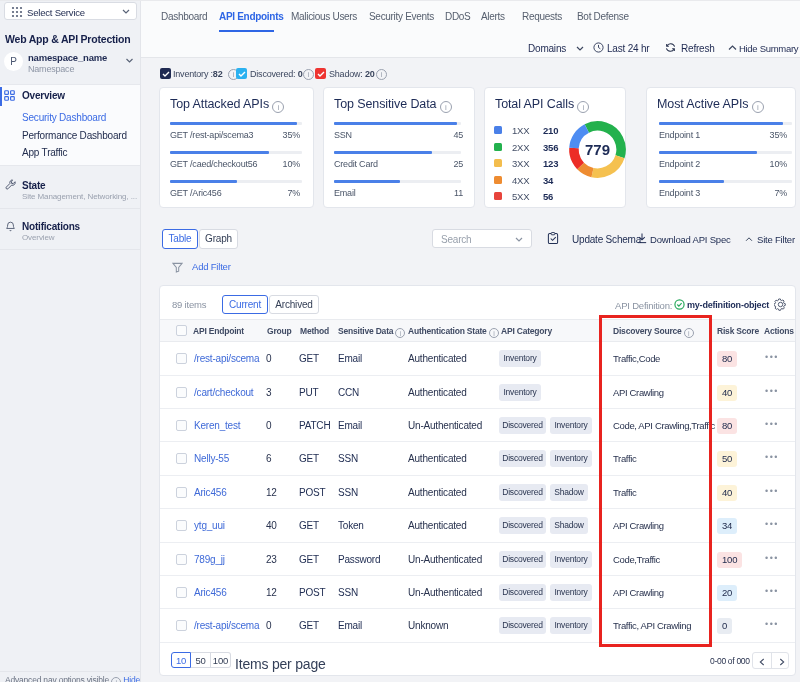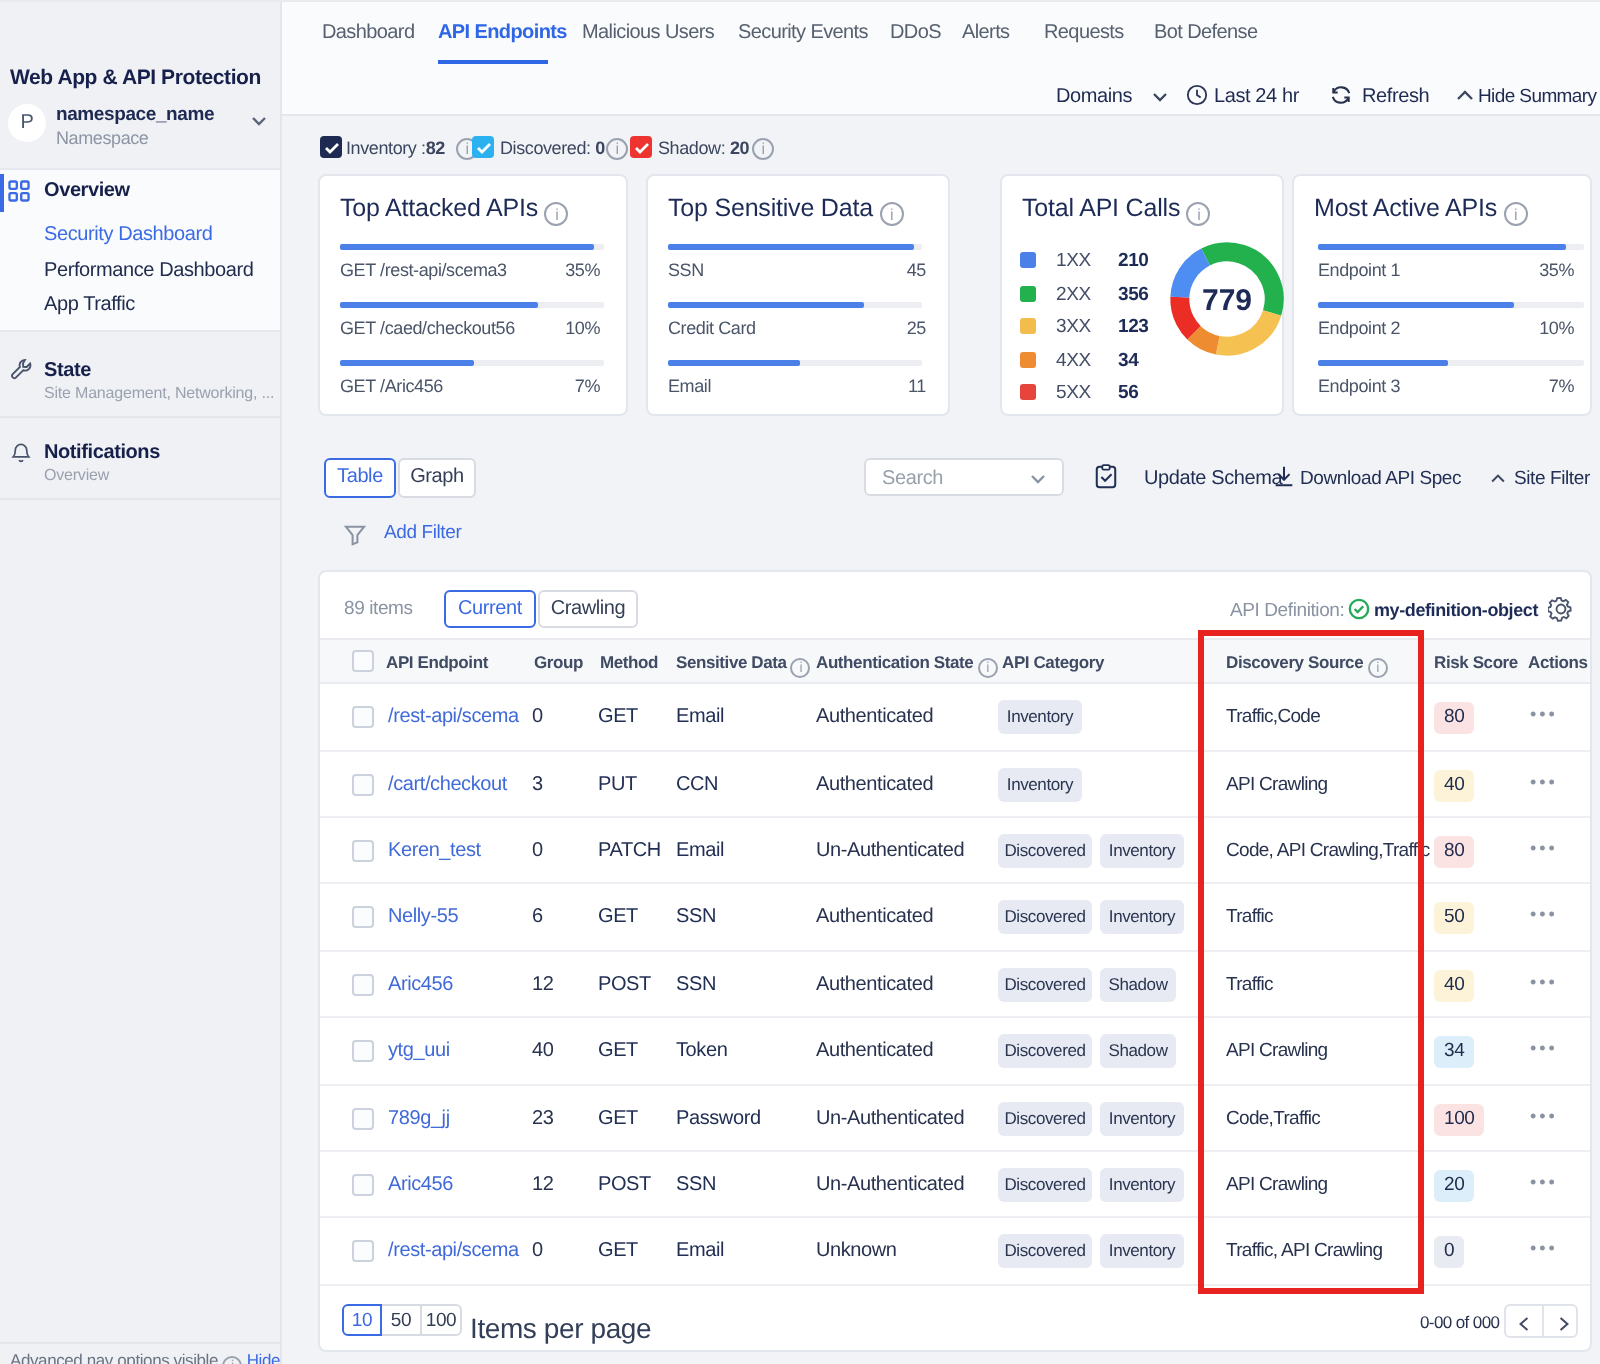--- a/index.html
+++ b/index.html
@@ -65,6 +65,25 @@
 </head>
 <body>
 <div id="sidebar">
+  <div id="selsvc">
+    <svg class="abs" style="left:6px;top:3px" width="12" height="12" viewBox="0 0 12 12">
+        <g fill="#566077">
+          <circle cx="2" cy="2" r="1.1"></circle>
+          <circle cx="6" cy="2" r="1.1"></circle>
+          <circle cx="10" cy="2" r="1.1"></circle>
+          <circle cx="2" cy="6" r="1.1"></circle>
+          <circle cx="6" cy="6" r="1.1"></circle>
+          <circle cx="10" cy="6" r="1.1"></circle>
+          <circle cx="2" cy="10" r="1.1"></circle>
+          <circle cx="6" cy="10" r="1.1"></circle>
+          <circle cx="10" cy="10" r="1.1"></circle>
+        </g>
+      </svg>
+    <span class="txt">Select Service</span>
+    <svg class="abs" style="right:6px;top:6px" width="8" height="6" viewBox="0 0 8 6">
+        <path d="M1 1l3 3 3-3" stroke="#5a6478" stroke-width="1.2" fill="none"></path>
+      </svg>
+  </div>
   <div class="sbtitle">Web App &amp; API Protection</div>
   <div id="avatar">
       <span>P</span>

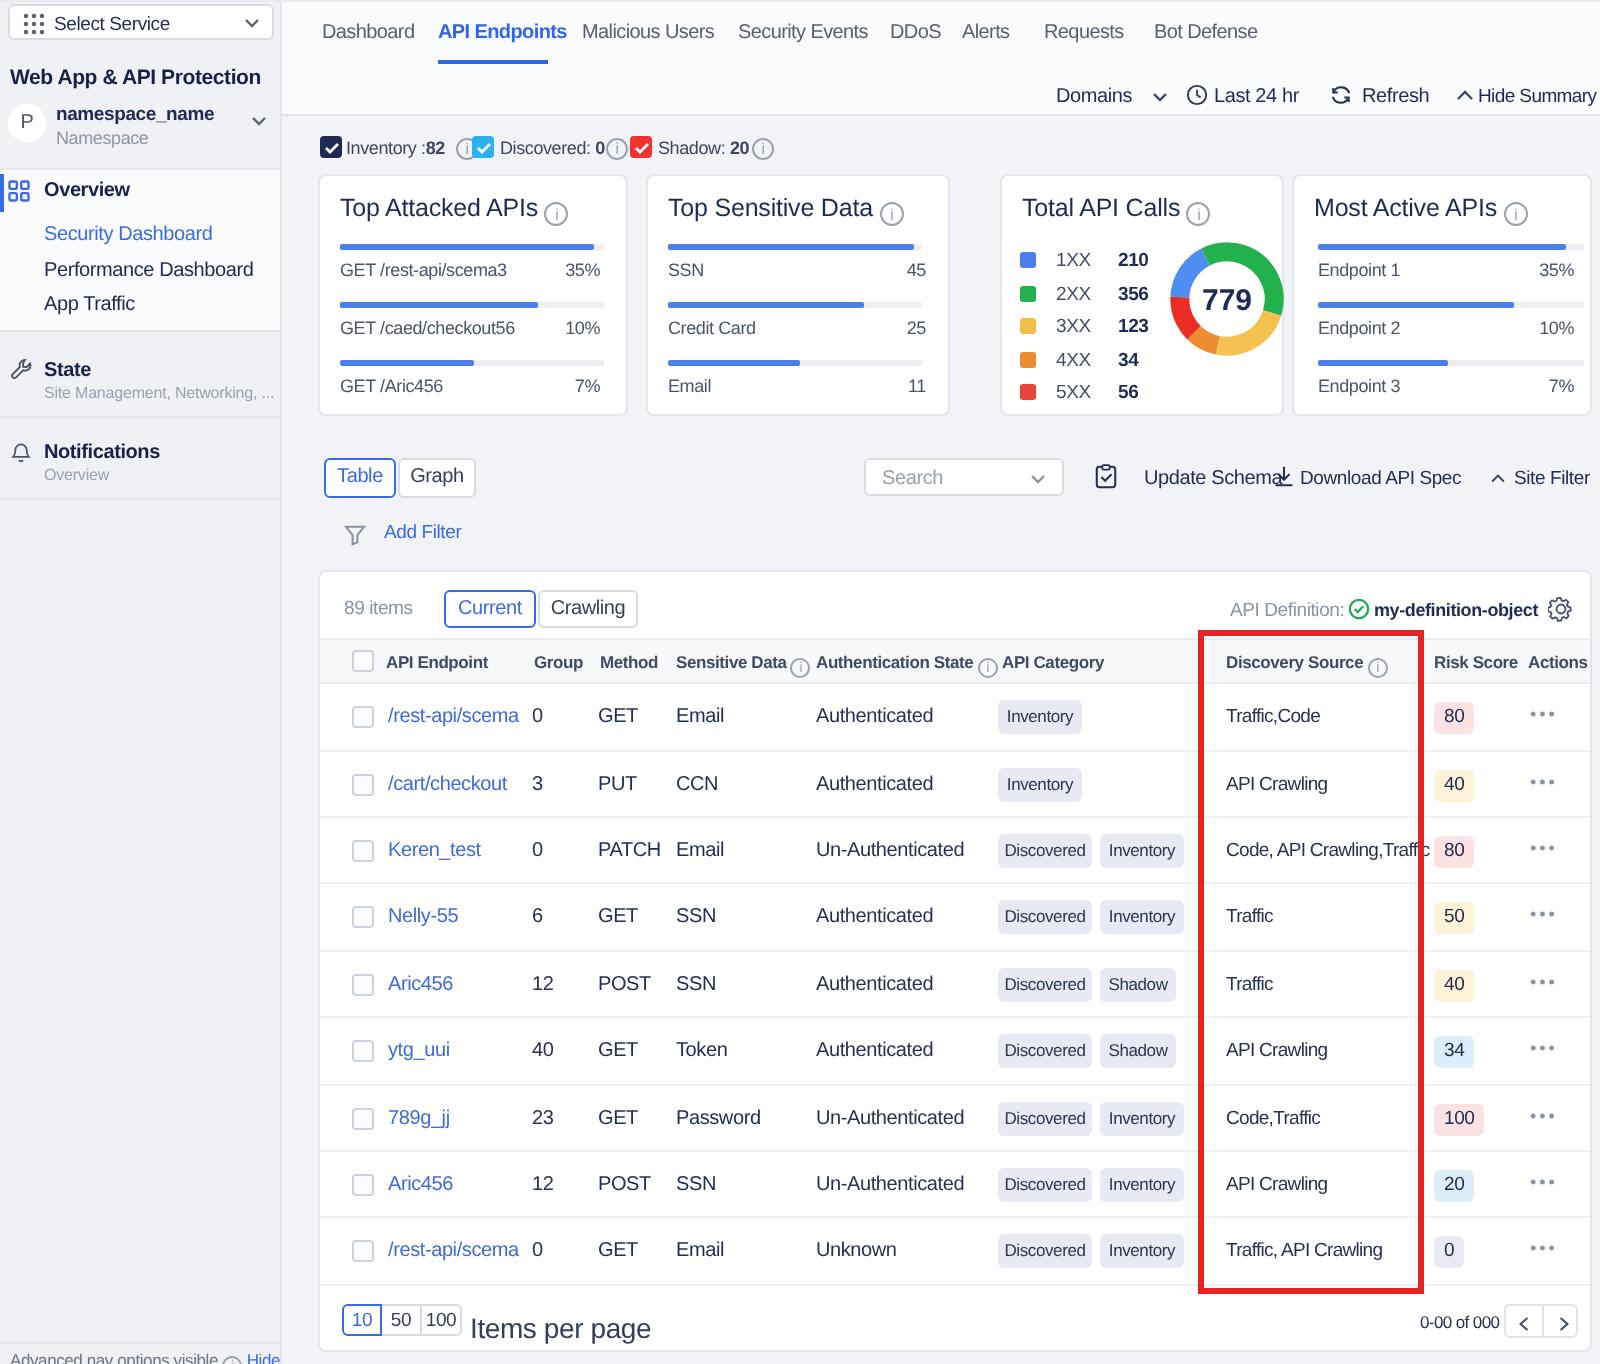--- a/index.html
+++ b/index.html
@@ -208,7 +208,7 @@
   <div class="brow-label" style="left:10px;top:100px">Email</div>
   <div class="brow-val" style="right:11px;top:100px">11</div>
 </div>
-<div class="card" style="left:500px;width:142px">
+<div class="card" style="left:484px;width:142px">
   <div class="cardtitle">Total API Calls <span class="info" style="width:12px;height:12px;line-height:11px;font-size:8px;font-weight:normal">i</span></div>
   <div class="lg" style="top:37px">
       <span class="sq" style="background:#4a80e8"></span>

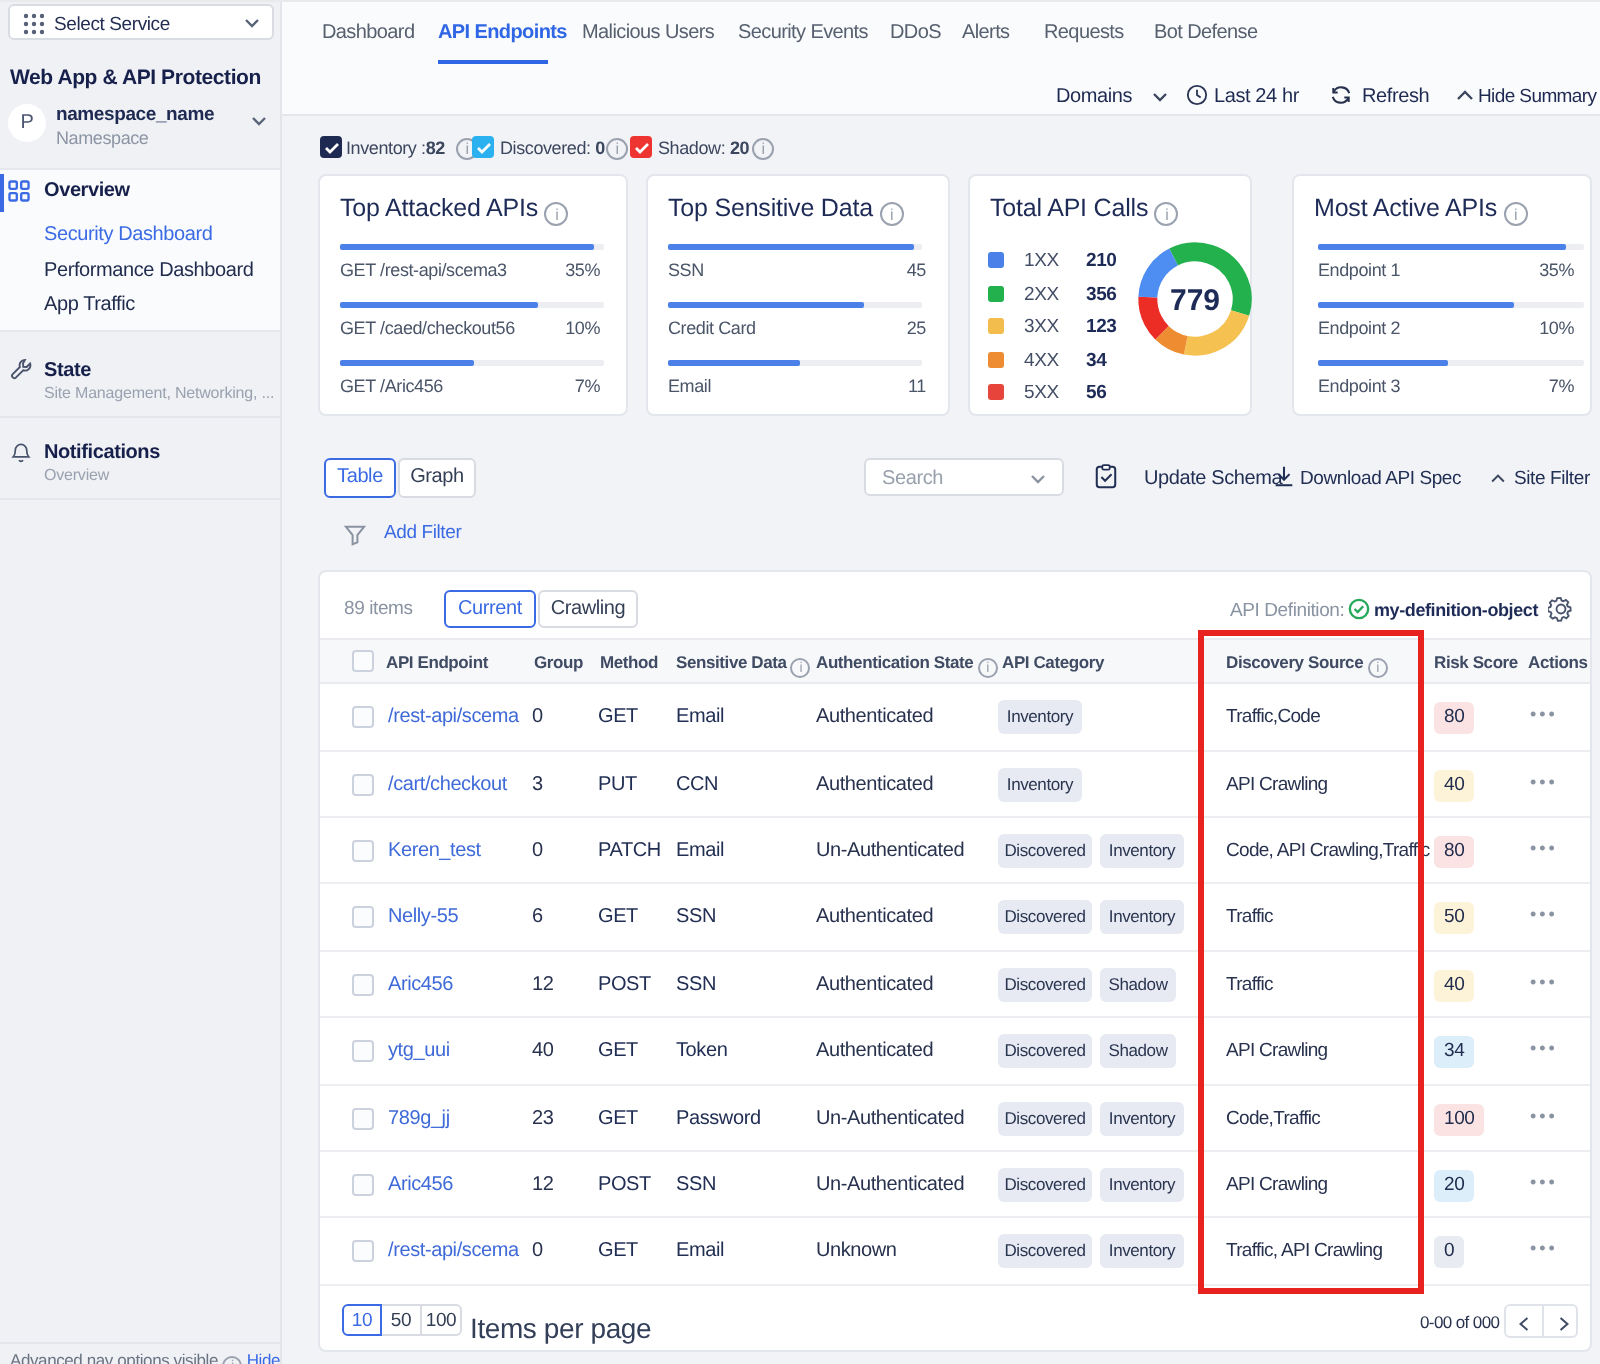--- a/index.html
+++ b/index.html
@@ -297,7 +297,7 @@
 <div id="panel">
   <div class="abs" style="left:12px;top:13px;font-size:9.5px;color:#8a93a2">89 items</div>
   <div class="abs" style="left:62px;top:9px;width:46px;height:19px;background:#fff;border:1px solid #3b6be4;border-radius:3px;color:#3b6be4;font-size:10px;text-align:center;line-height:18px;z-index:2">Current</div>
-  <div class="abs" style="left:109px;top:9px;width:50px;height:19px;background:#fff;border:1px solid #d8dbe2;border-radius:3px;color:#343f56;font-size:10px;text-align:center;line-height:18px">Crawling</div>
+  <div class="abs" style="left:109px;top:9px;width:50px;height:19px;background:#fff;border:1px solid #d8dbe2;border-radius:3px;color:#343f56;font-size:10px;text-align:center;line-height:18px">Archived</div>
   <div class="abs" style="left:455px;top:14px;font-size:9.5px;letter-spacing:-0.2px;color:#8a93a2">API Definition:</div>
   <svg class="abs" style="left:514px;top:13px" width="11" height="11" viewBox="0 0 12 12">
       <circle cx="6" cy="6" r="5" fill="none" stroke="#27a95c" stroke-width="1.3"></circle>

